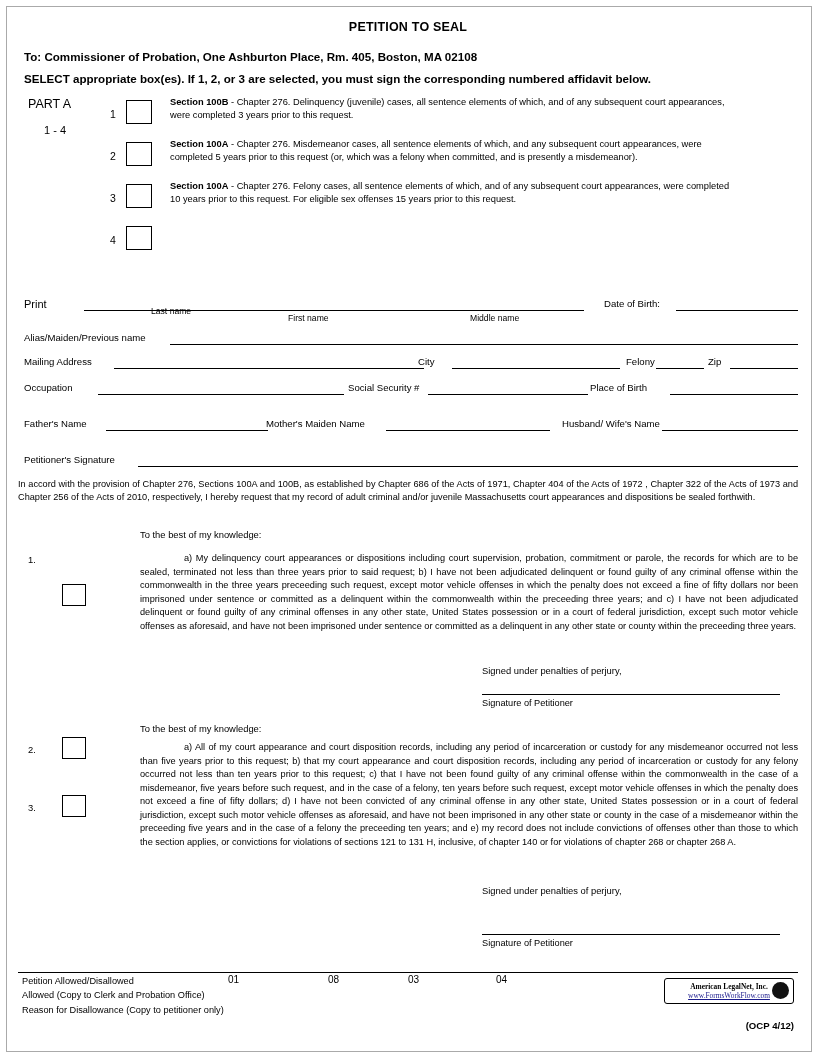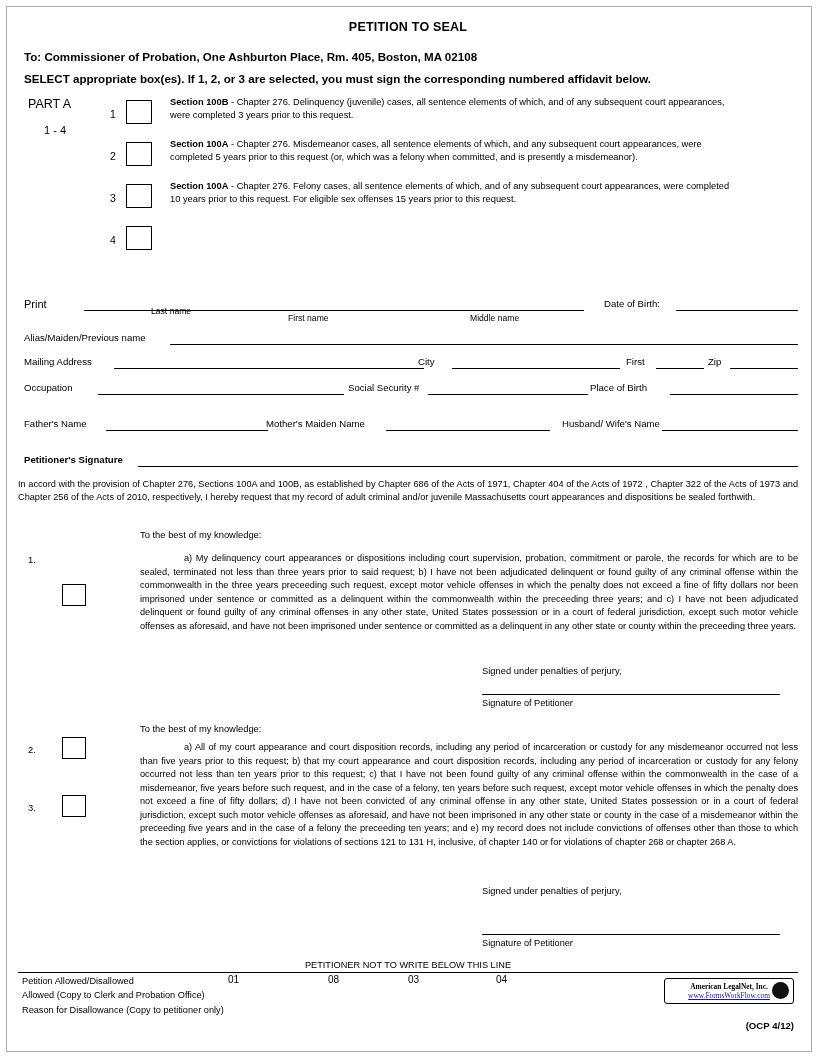--- a/index.html
+++ b/index.html
@@ -285,7 +285,7 @@
     <div class="rule" style="left:96px; top:74px; width:310px;"></div>
     <div class="lbl" style="left:400px; top:62px;">City</div>
     <div class="rule" style="left:434px; top:74px; width:168px;"></div>
-    <div class="lbl" style="left:608px; top:62px;">First</div>
+    <div class="lbl" style="left:608px; top:62px;">Felony</div>
     <div class="rule" style="left:638px; top:74px; width:48px;"></div>
     <div class="lbl" style="left:690px; top:62px;">Zip</div>
     <div class="rule" style="left:712px; top:74px; width:68px;"></div>

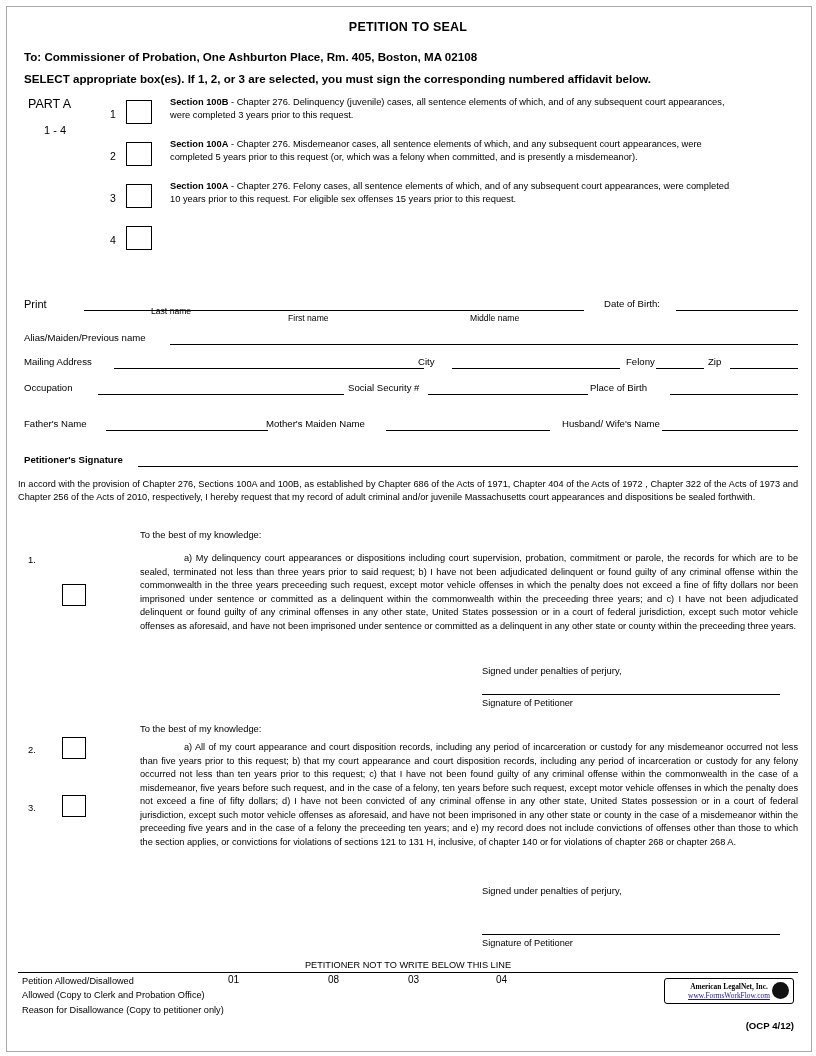--- a/index.html
+++ b/index.html
@@ -304,7 +304,7 @@
     <div class="lbl" style="left:536px; top:124px;padding-left:8px;">Husband/ Wife's Name</div>
     <div class="rule" style="left:644px; top:136px; width:136px;"></div>
 
-    <div class="lbl" style="left:6px; top:160px;font-weight:bold;">Petitioner's Signature</div>
+    <div class="lbl" style="left:6px; top:160px;">Petitioner's Signature</div>
     <div class="rule" style="left:120px; top:172px; width:660px;"></div>
   </div>
 

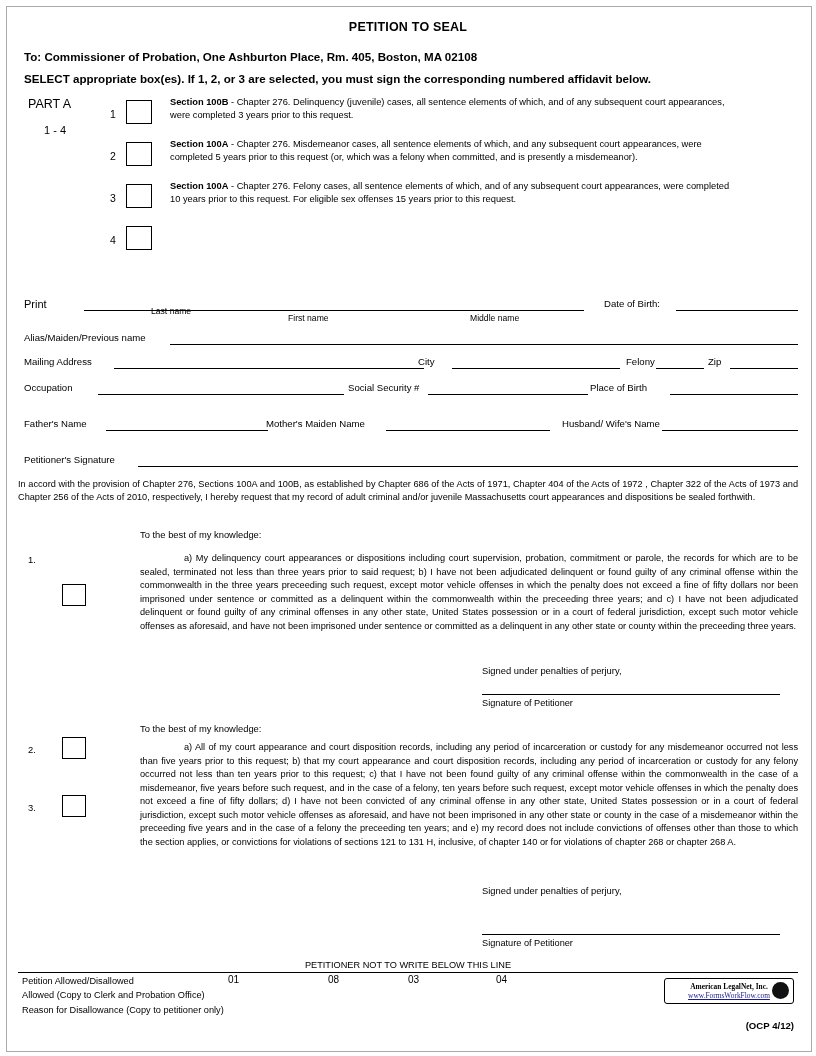--- a/index.html
+++ b/index.html
@@ -328,7 +328,6 @@
   <div class="sigrule" style="left:482px; top:934px; width:298px;"></div>
   <div class="siglbl" style="left:482px; top:938px;">Signature of Petitioner</div>
 
-  <div class="notwrite">PETITIONER NOT TO WRITE BELOW THIS LINE</div>
   <div class="botline"></div>
 
   <div class="bot-left">

